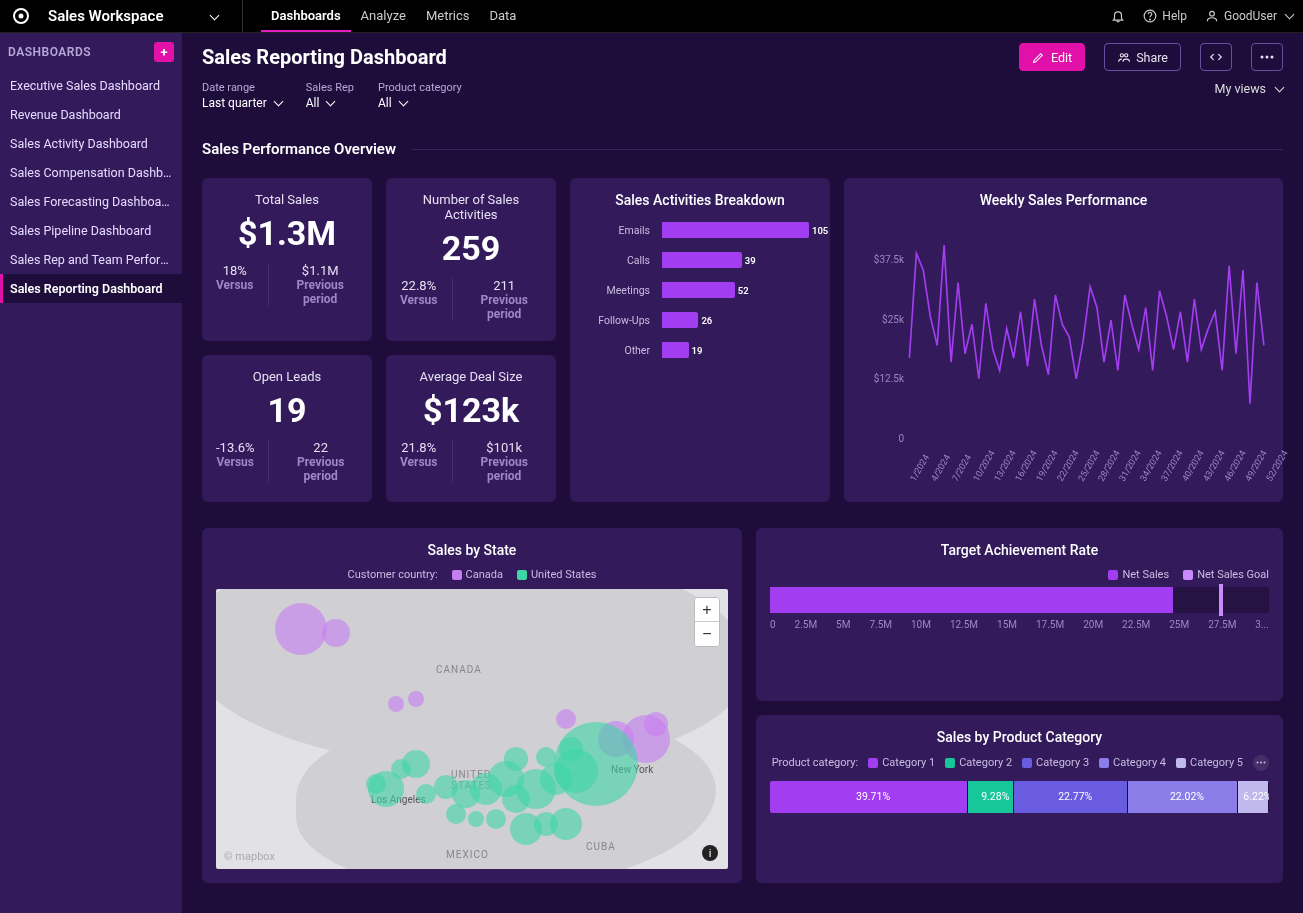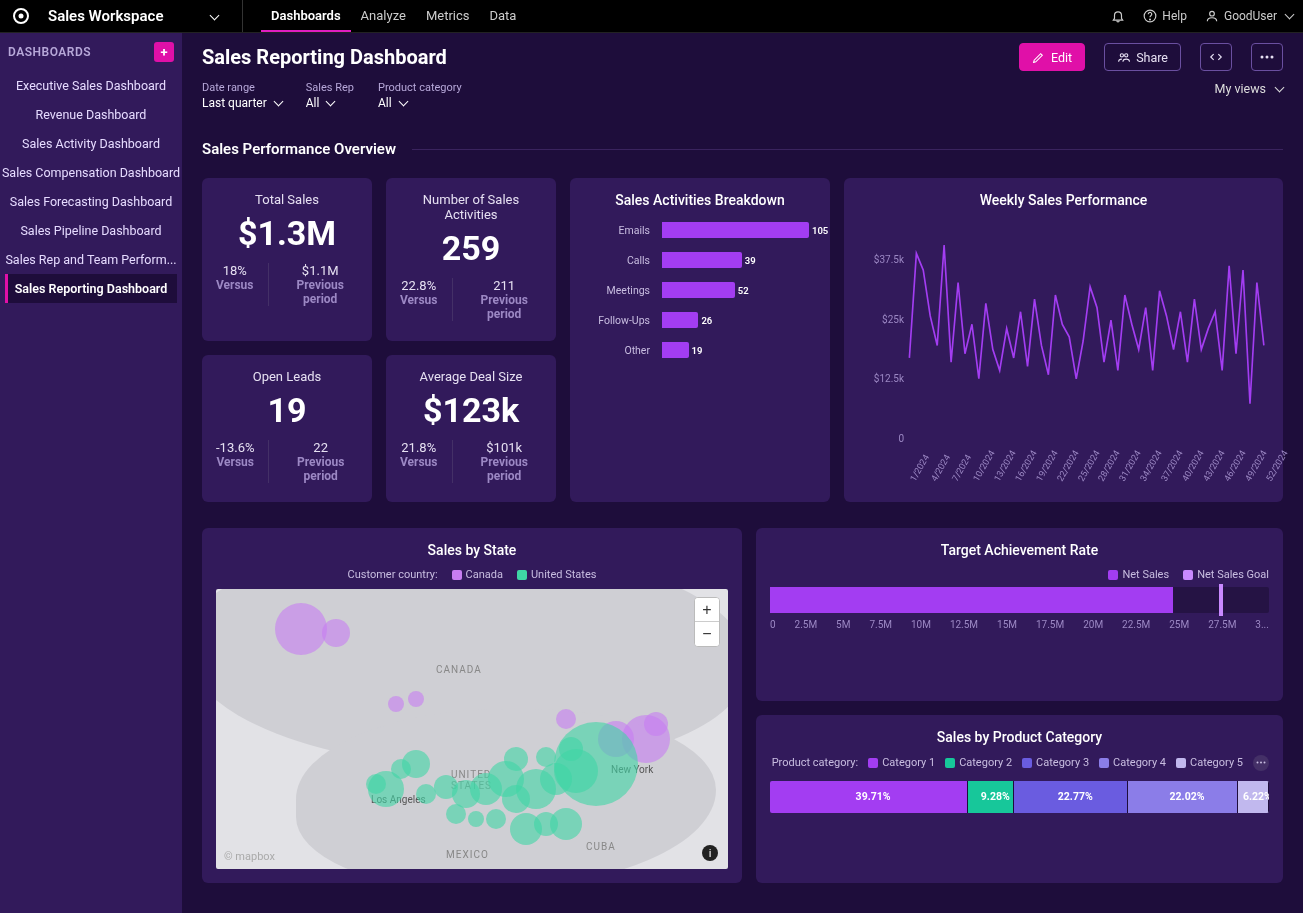--- a/index.html
+++ b/index.html
@@ -77,7 +77,7 @@
     display:flex;align-items:center;justify-content:center;
     color:#fff;font-weight:700;cursor:pointer;
   }
-  .side-items {display:flex;flex-direction:column;align-items:center;}
+  .side-items {display:flex;flex-direction:column;}
   .side-item {
     padding:7px 10px;font-size:12.5px;color:#e6dbff;cursor:pointer;
     white-space:nowrap;overflow:hidden;text-overflow:ellipsis;

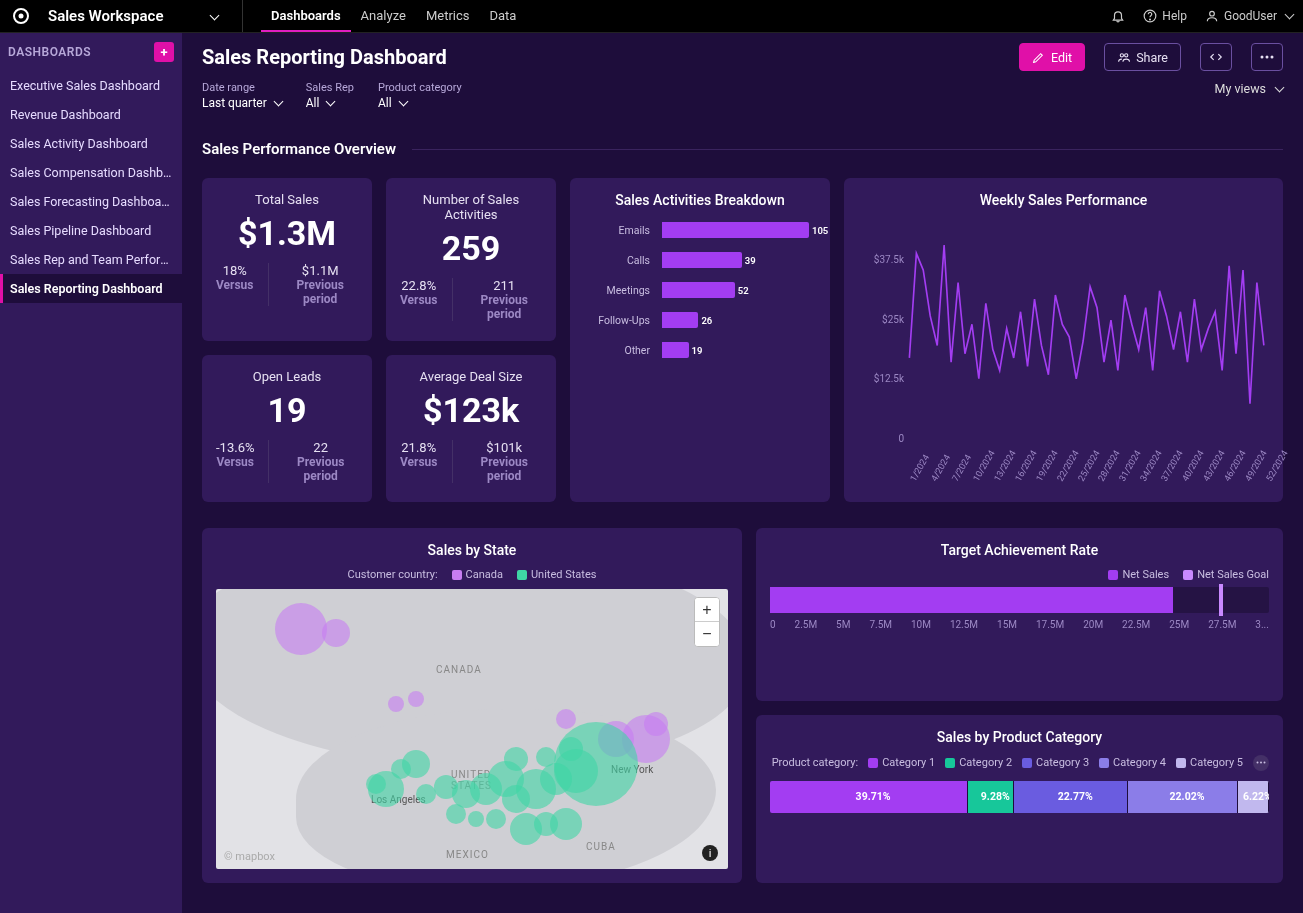--- a/index.html
+++ b/index.html
@@ -197,7 +197,7 @@
   .target-legend {display:flex;justify-content:flex-end;gap:14px;font-size:11px;color:#c8bde0;margin-bottom:6px;}
 
   .cat-widget .cat-bar {height:32px;display:flex;border-radius:2px;overflow:hidden;margin-top:10px;}
-  .cat-seg {display:flex;align-items:center;justify-content:center;font-size:10.5px;color:#fff;font-weight:700;border-right:1px solid #1e0d3b;padding-left:9px;}
+  .cat-seg {display:flex;align-items:center;justify-content:center;font-size:10.5px;color:#fff;font-weight:400;border-right:1px solid #1e0d3b;padding-left:9px;}
   .cat-legend {display:flex;justify-content:flex-end;align-items:center;gap:10px;font-size:11px;color:#c8bde0;flex-wrap:wrap;margin:4px 0;}
 
   .chev::after {content:"";display:inline-block;width:6px;height:6px;border-right:1px solid currentColor;border-bottom:1px solid currentColor;transform:rotate(45deg);margin-left:4px;position:relative;top:-2px;}

